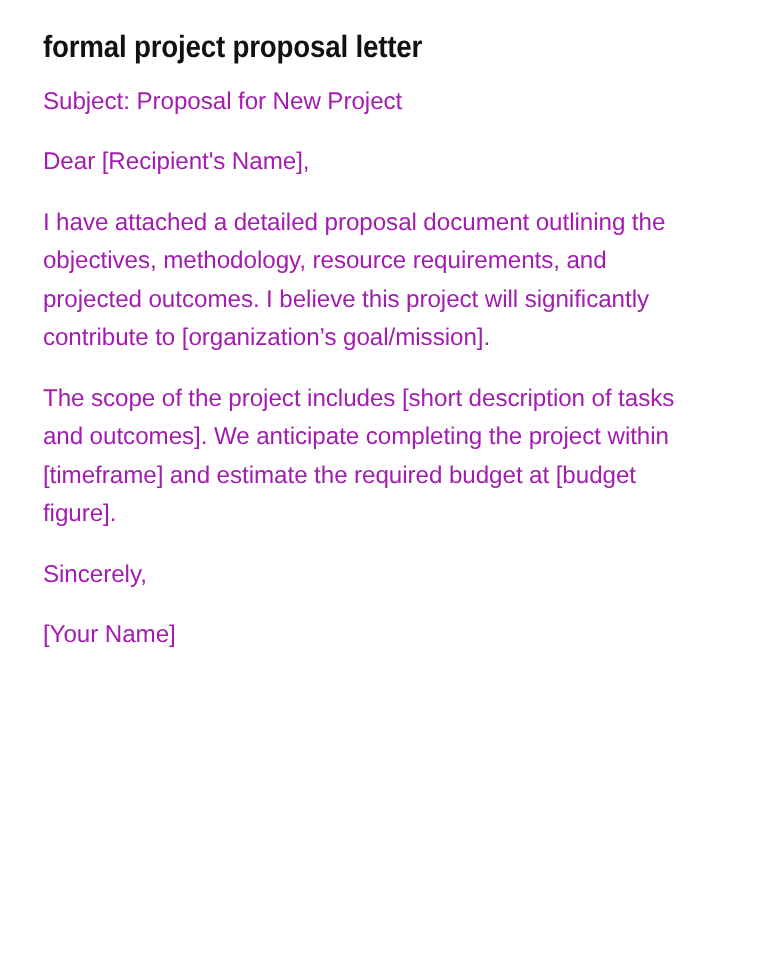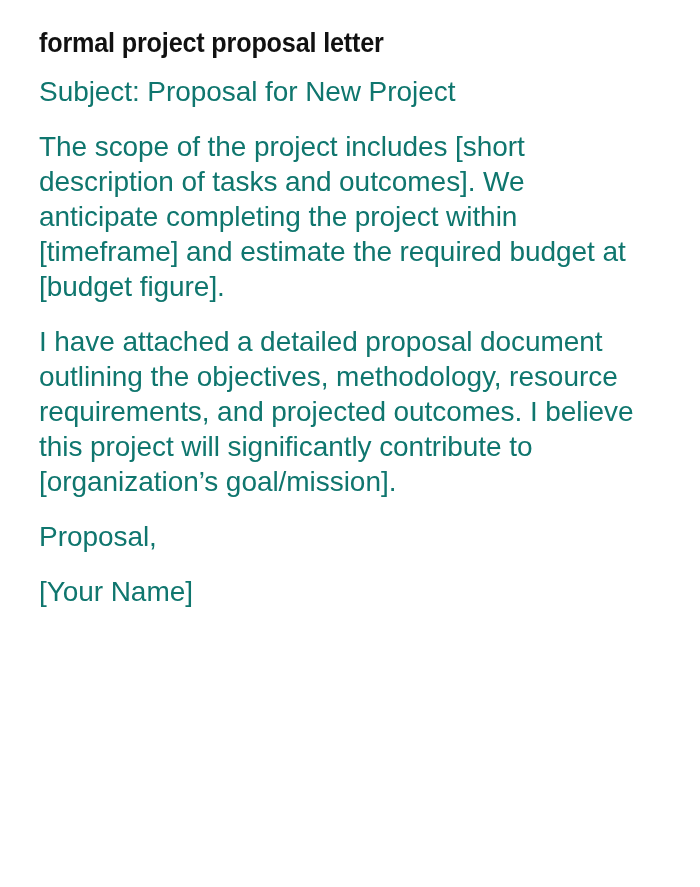--- a/index.html
+++ b/index.html
@@ -41,9 +41,9 @@
   .para {
     margin: 0 0 20px 0;
     padding: 0;
-    font-size: 28px;
+    font-size: 22px;
     line-height: 35px;
-    color: #0f766e;
+    color: #a21caf;
     word-spacing: -0.15px;
     letter-spacing: -0.05px;
   }

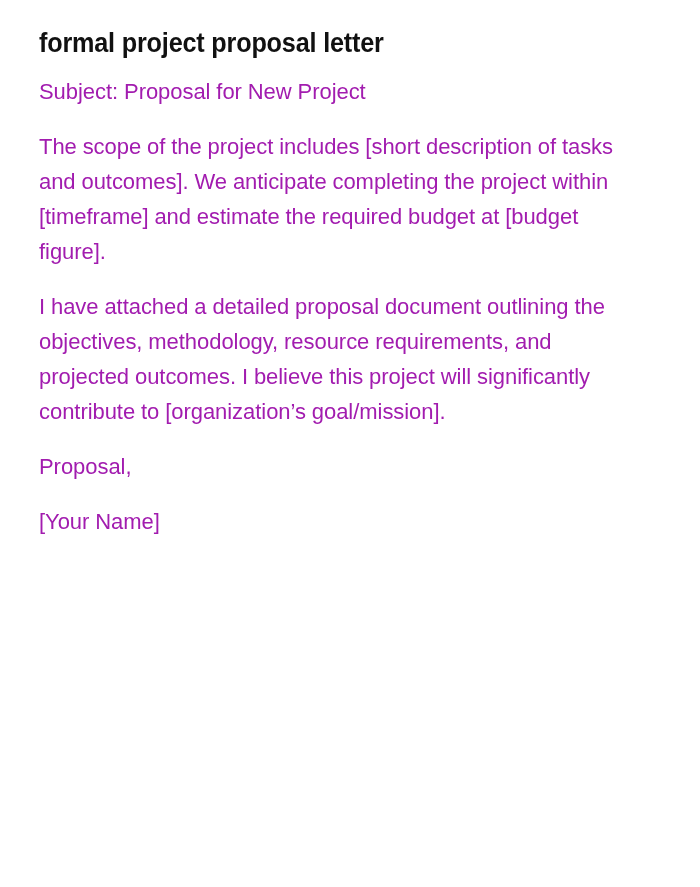--- a/index.html
+++ b/index.html
@@ -62,6 +62,7 @@
 
     <p class="para">Subject: Proposal for New Project</p>
 
+    <p class="para">Dear [Recipient's Name],</p>
 
 
     <p class="para">The scope of the project includes [short description of tasks and outcomes]. We anticipate completing the project within [timeframe] and estimate the required budget at [budget figure].</p>

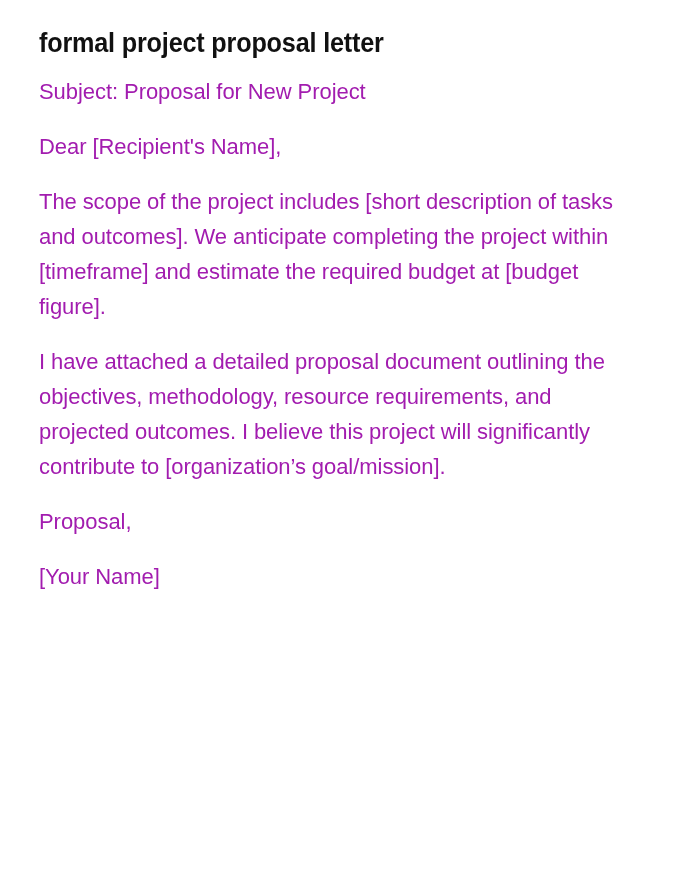--- a/index.html
+++ b/index.html
@@ -65,9 +65,9 @@
     <p class="para">Dear [Recipient's Name],</p>
 
 
+    <p class="para">I have attached a detailed proposal document outlining the objectives, methodology, resource requirements, and projected outcomes. I believe this project will significantly contribute to [organization’s goal/mission].</p>
+
     <p class="para">The scope of the project includes [short description of tasks and outcomes]. We anticipate completing the project within [timeframe] and estimate the required budget at [budget figure].</p>
-
-    <p class="para">I have attached a detailed proposal document outlining the objectives, methodology, resource requirements, and projected outcomes. I believe this project will significantly contribute to [organization’s goal/mission].</p>
 
 
     <p class="para">Proposal,</p>

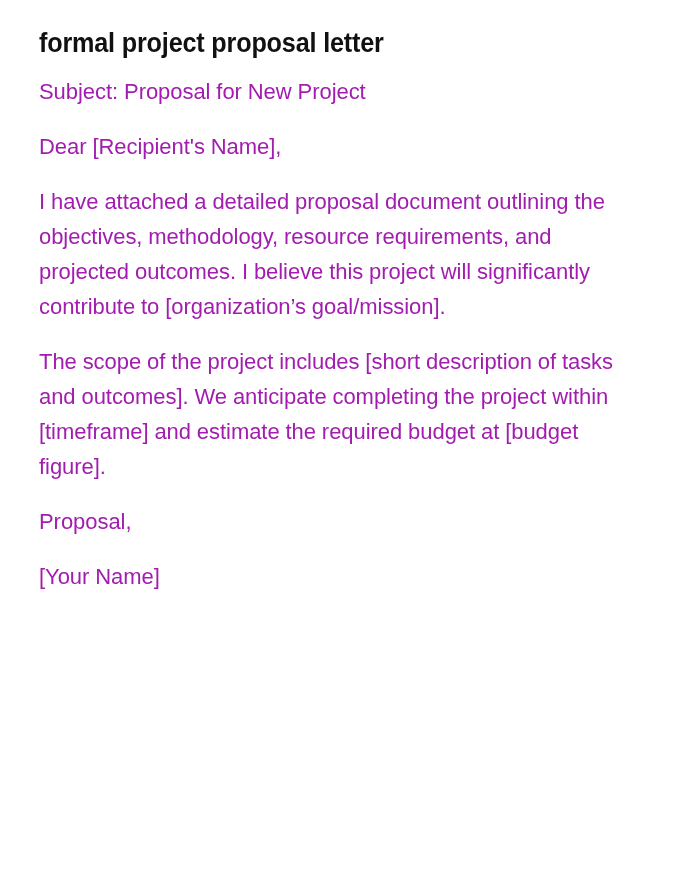--- a/index.html
+++ b/index.html
@@ -70,7 +70,7 @@
     <p class="para">The scope of the project includes [short description of tasks and outcomes]. We anticipate completing the project within [timeframe] and estimate the required budget at [budget figure].</p>
 
 
-    <p class="para">Proposal,</p>
+    <p class="para">Sincerely,</p>
 
     <p class="para">[Your Name]</p>
 

